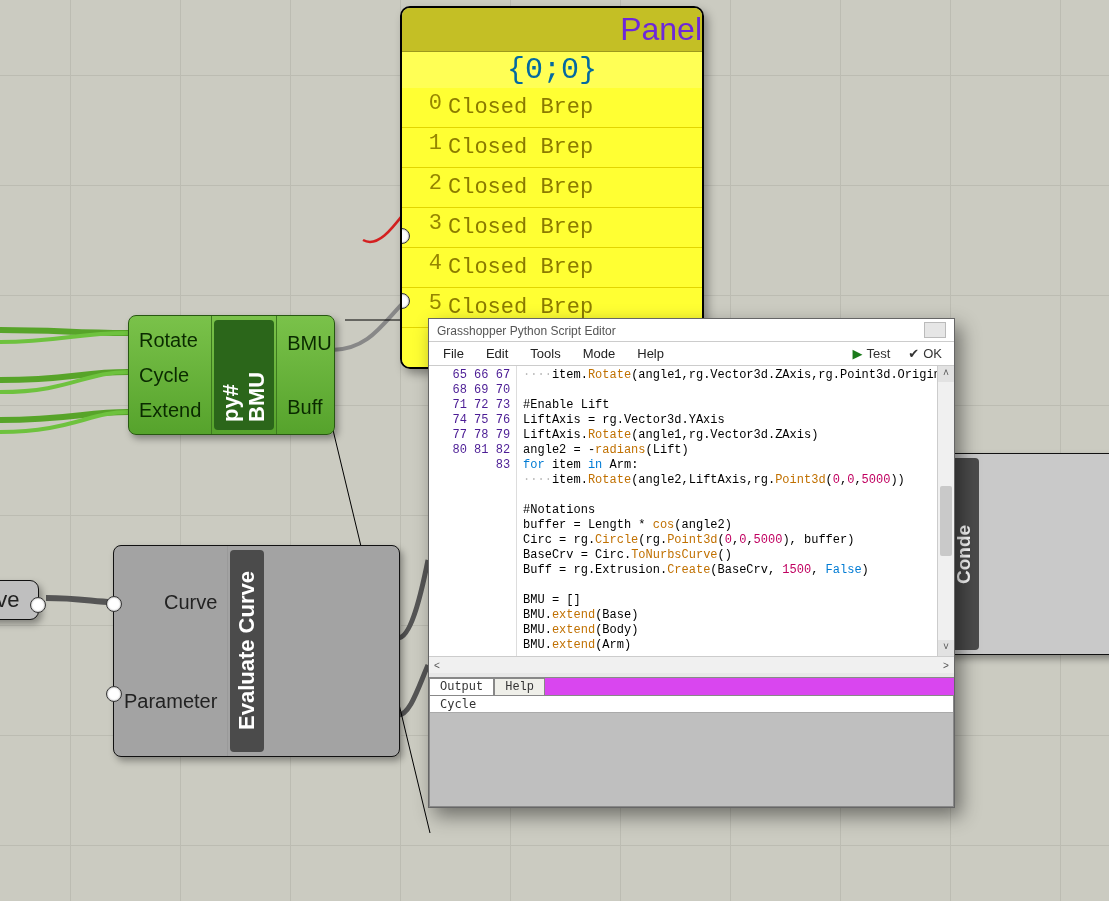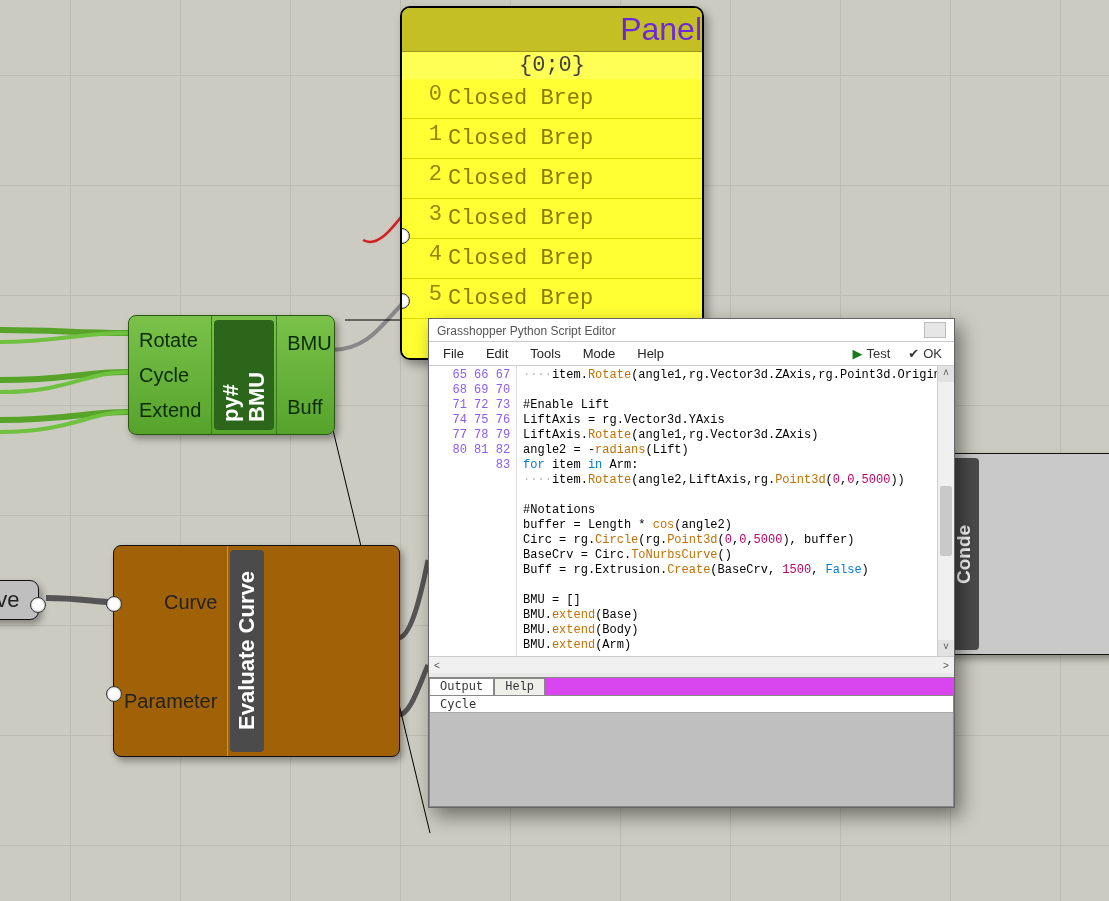--- a/index.html
+++ b/index.html
@@ -45,7 +45,7 @@
     box-shadow:4px 5px 10px rgba(0,0,0,.35);}
   .panel .title{background:#c4bf25;text-align:right;font-size:32px;color:#6d28d9;
     padding:3px 0;border-bottom:1px solid rgba(0,0,0,.2);font-family:"Segoe UI",Arial,sans-serif;}
-  .panel .path{background:#ffff55;text-align:center;font-size:22px;color:#404040;padding:1px 0;}
+  .panel .path{background:#ffff55;text-align:center;font-size:30px;color:#0369a1;padding:1px 0;}
   .panel .rows{background:#ffff33;}
   .panel .row{display:flex;font-size:22px;color:#8a7a00;}
   .panel .row+.row{border-top:1px solid #e2d500;}

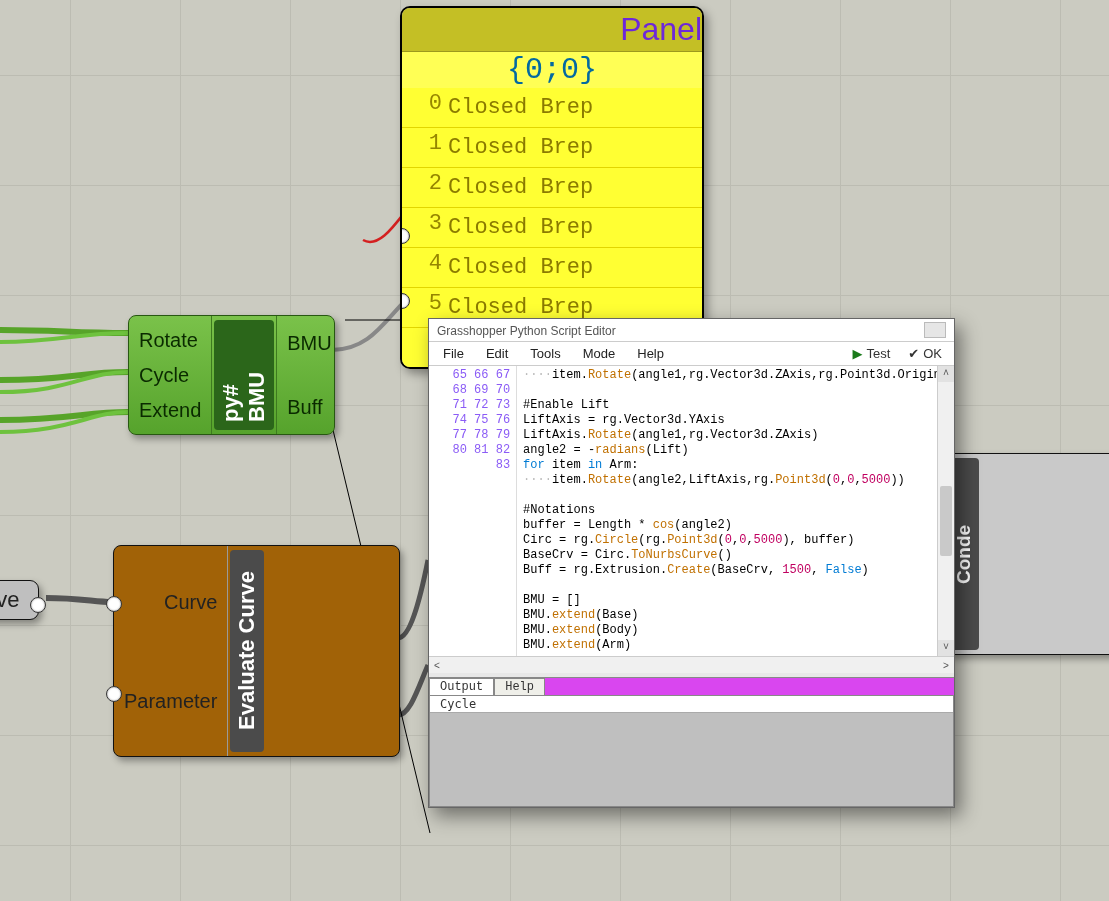--- a/index.html
+++ b/index.html
@@ -65,7 +65,7 @@
   .editor .menubar .btn{display:flex;align-items:center;gap:4px;padding:2px 8px;font-size:13px;}
   .code{display:flex;font-family:Consolas,"Courier New",monospace;font-size:12px;
     line-height:15px;height:290px;overflow:hidden;position:relative;background:#fff;}
-  .gutter{background:#fff;color:#8b5cf6;text-align:right;padding:2px 6px 2px 4px;
+  .gutter{background:#fff;color:#4c1d95;text-align:right;padding:2px 6px 2px 4px;
     border-right:1px solid #ddd;user-select:none;}
   .src{padding:2px 6px;white-space:pre;color:#000;flex:1;}
   .kw{color:#007bd4;}

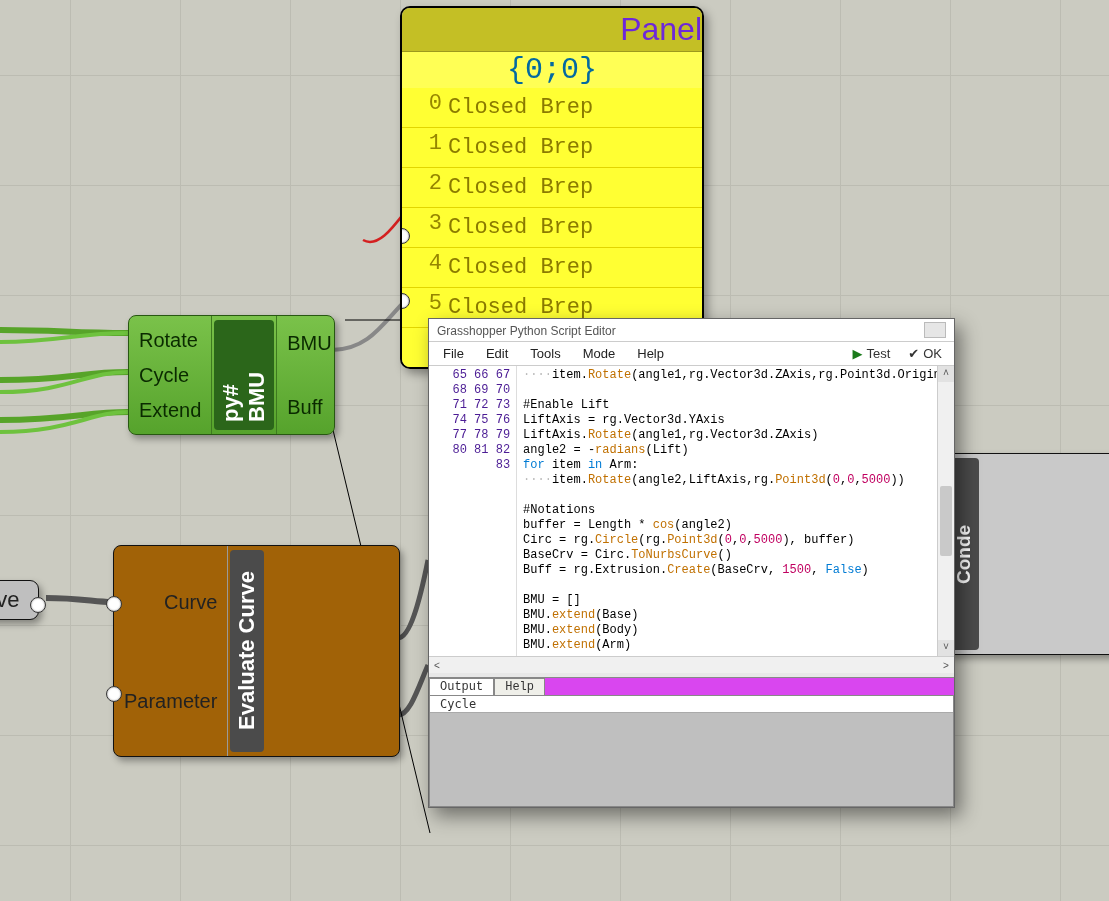--- a/index.html
+++ b/index.html
@@ -15,7 +15,7 @@
 
   
   .comp{position:absolute;border:1.5px solid #111;border-radius:8px;
-    box-shadow:3px 4px 7px rgba(0,0,0,.35);background:#a16207;display:flex;}
+    box-shadow:3px 4px 7px rgba(0,0,0,.35);background:#a3a3a3;display:flex;}
   .comp .inputs,.comp .outputs{display:flex;flex-direction:column;justify-content:space-around;
     padding:6px 4px;}
   .comp .inputs{border-right:1px solid #9a9a9a;}

